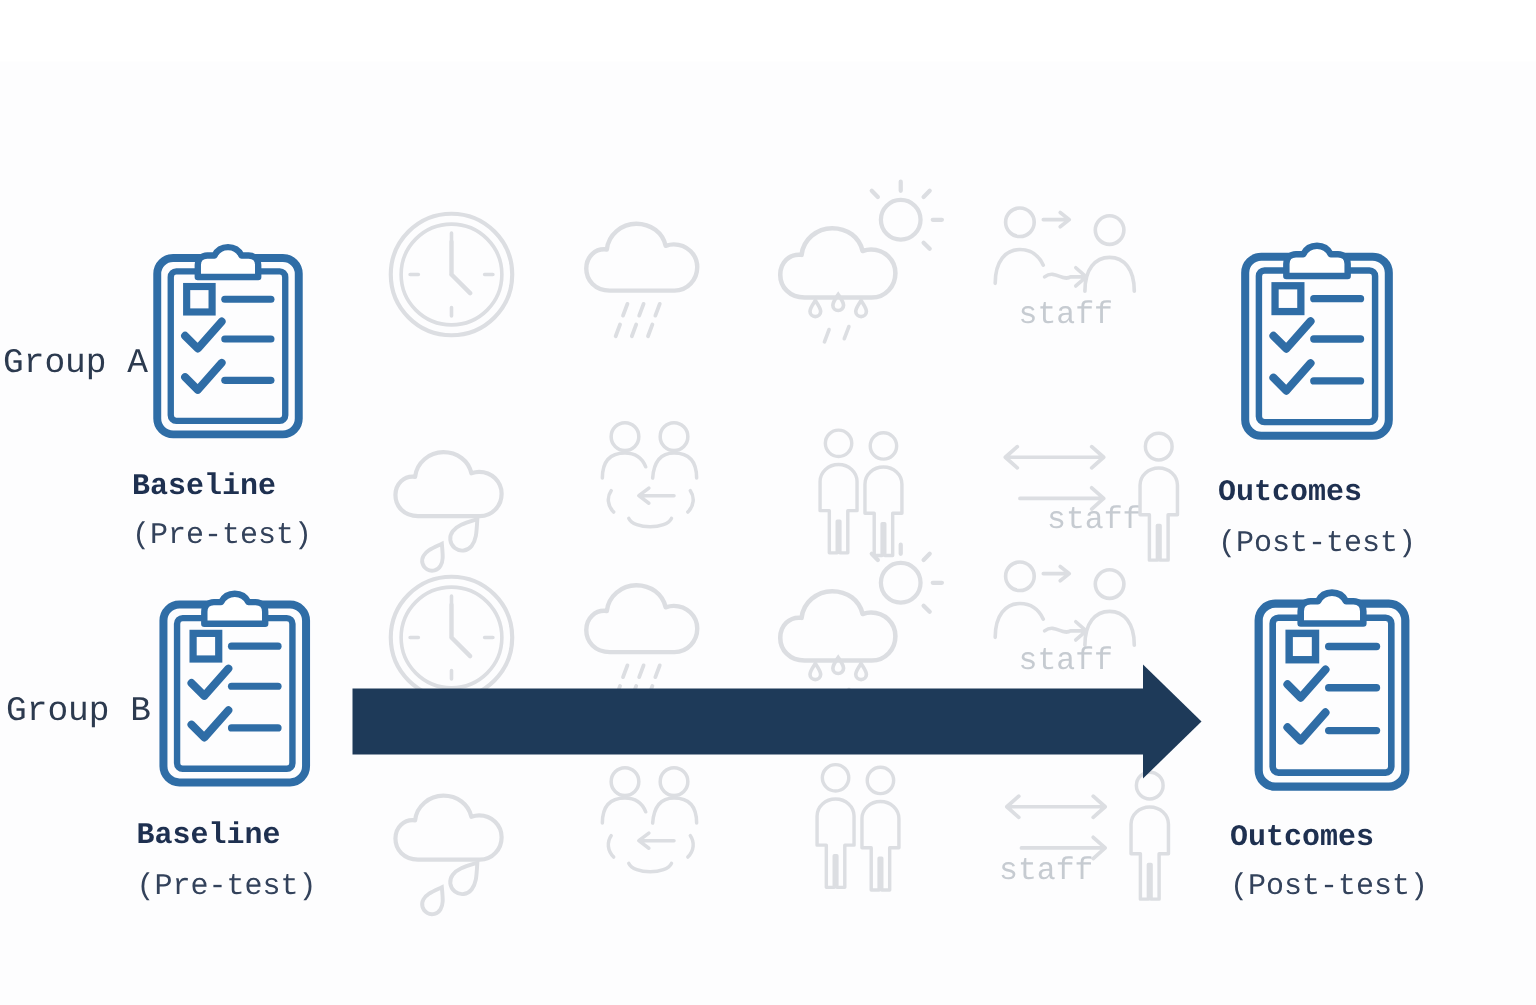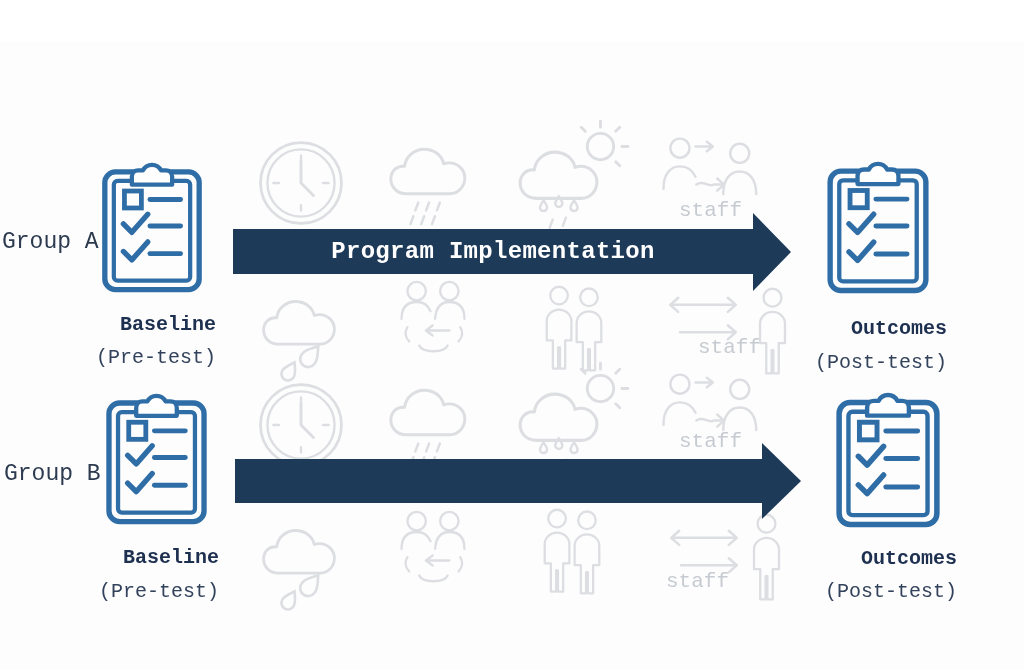--- a/index.html
+++ b/index.html
@@ -16,7 +16,7 @@
   
   .clipboard{position:absolute;color:#2f6da6;}
   
-  .lbl{position:absolute;text-align:right;white-space:nowrap;}
+  .lbl{position:absolute;text-align:left;white-space:nowrap;}
   .group-lbl{font-size:23px;font-weight:500;color:#2c3a4f;line-height:26px;}
   .main-lbl{font-size:20px;font-weight:700;color:#1e3050;line-height:32px;}
   .sub-lbl{font-size:20px;font-weight:400;color:#33425b;line-height:28px;}

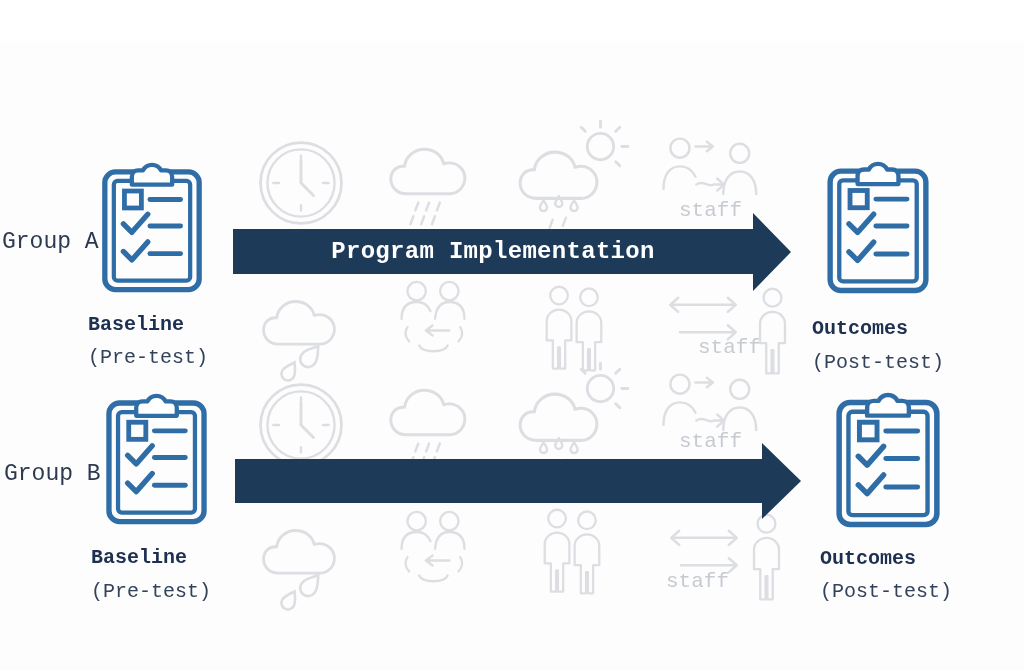--- a/index.html
+++ b/index.html
@@ -188,12 +188,6 @@
   <span class="lbl main-lbl" style="left:88px;top:268px;width:128px">Baseline</span>
   <span class="lbl sub-lbl" style="left:88px;top:303px;width:128px">(Pre-test)</span>
 
-  <div class="arrow" style="left:233px;top:172px;width:558px;height:78px">
-    <div class="arrow-body" style="left:0;top:16px;width:520px;height:45px">
-      <span class="arrow-label">Program Implementation</span>
-    </div>
-    <div class="arrow-head head-a" style="left:520px;top:0"></div>
-  </div>
 
   <svg class="clipboard" style="left:824px;top:114px;width:108px;height:142px" viewBox="0 0 100 132">
       <use href="#sym-clipboard"></use>

